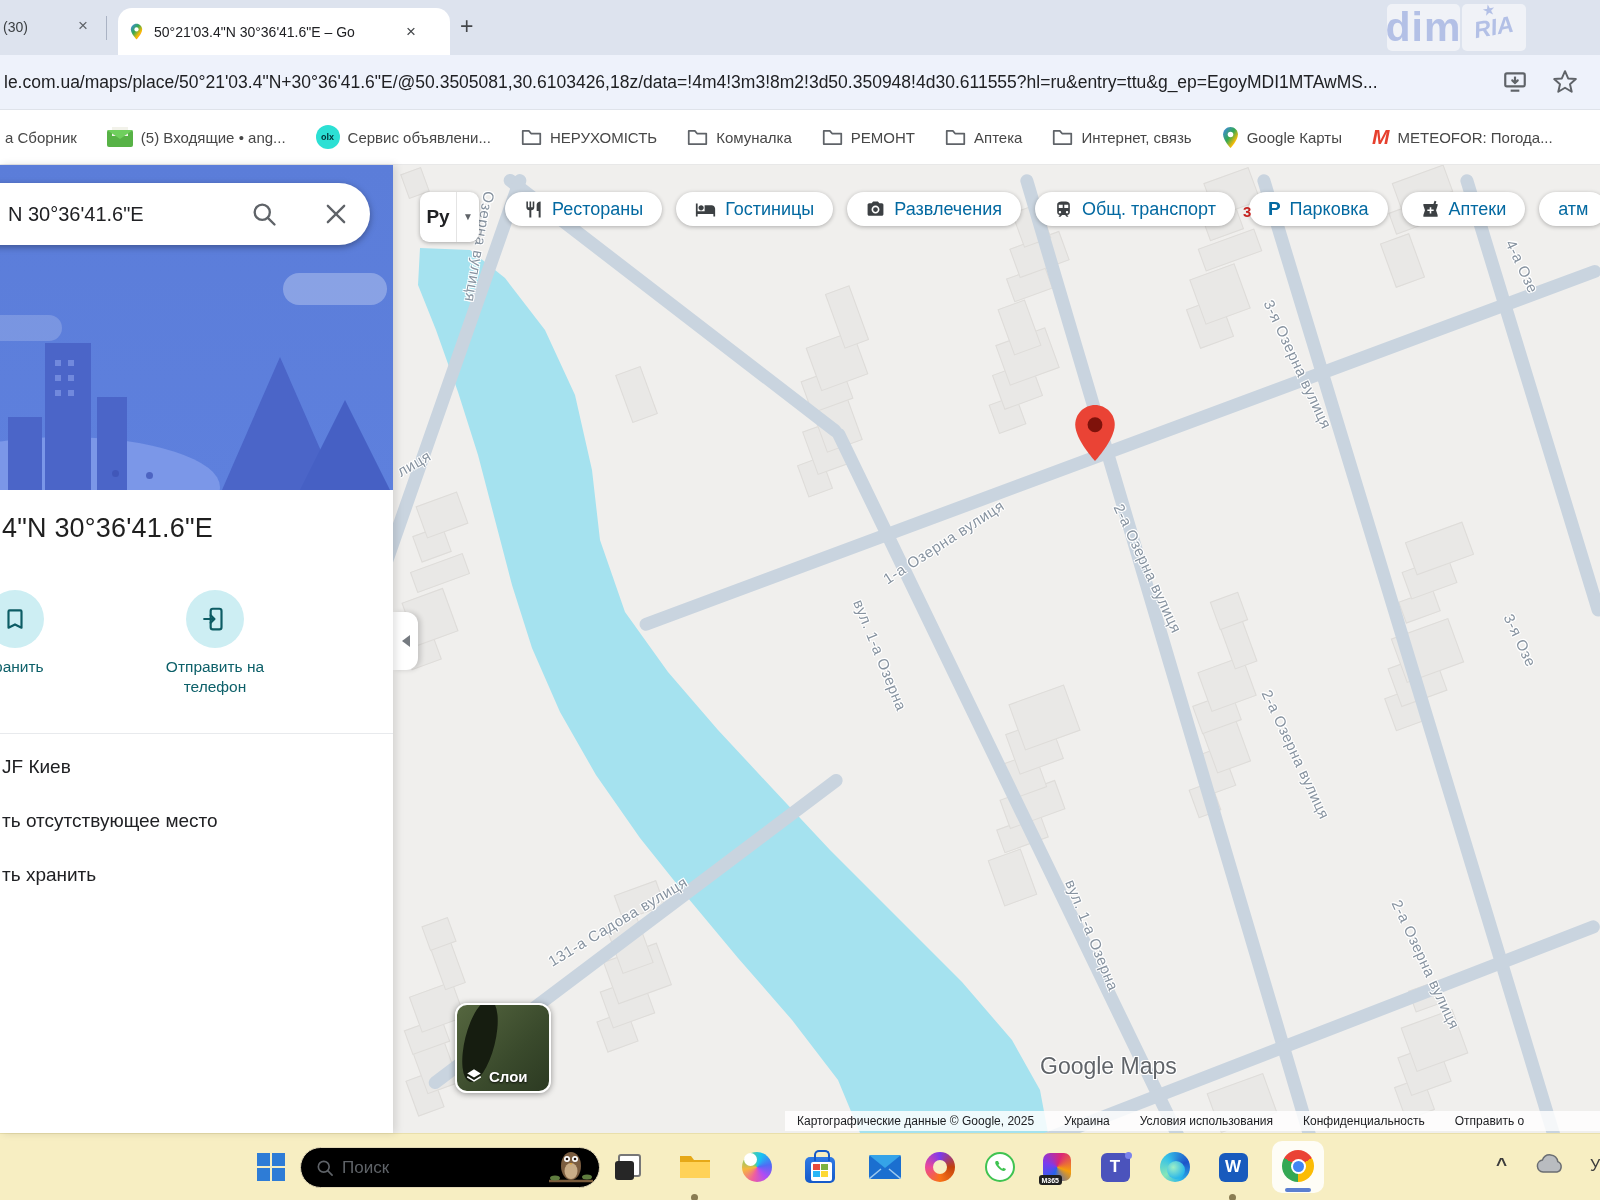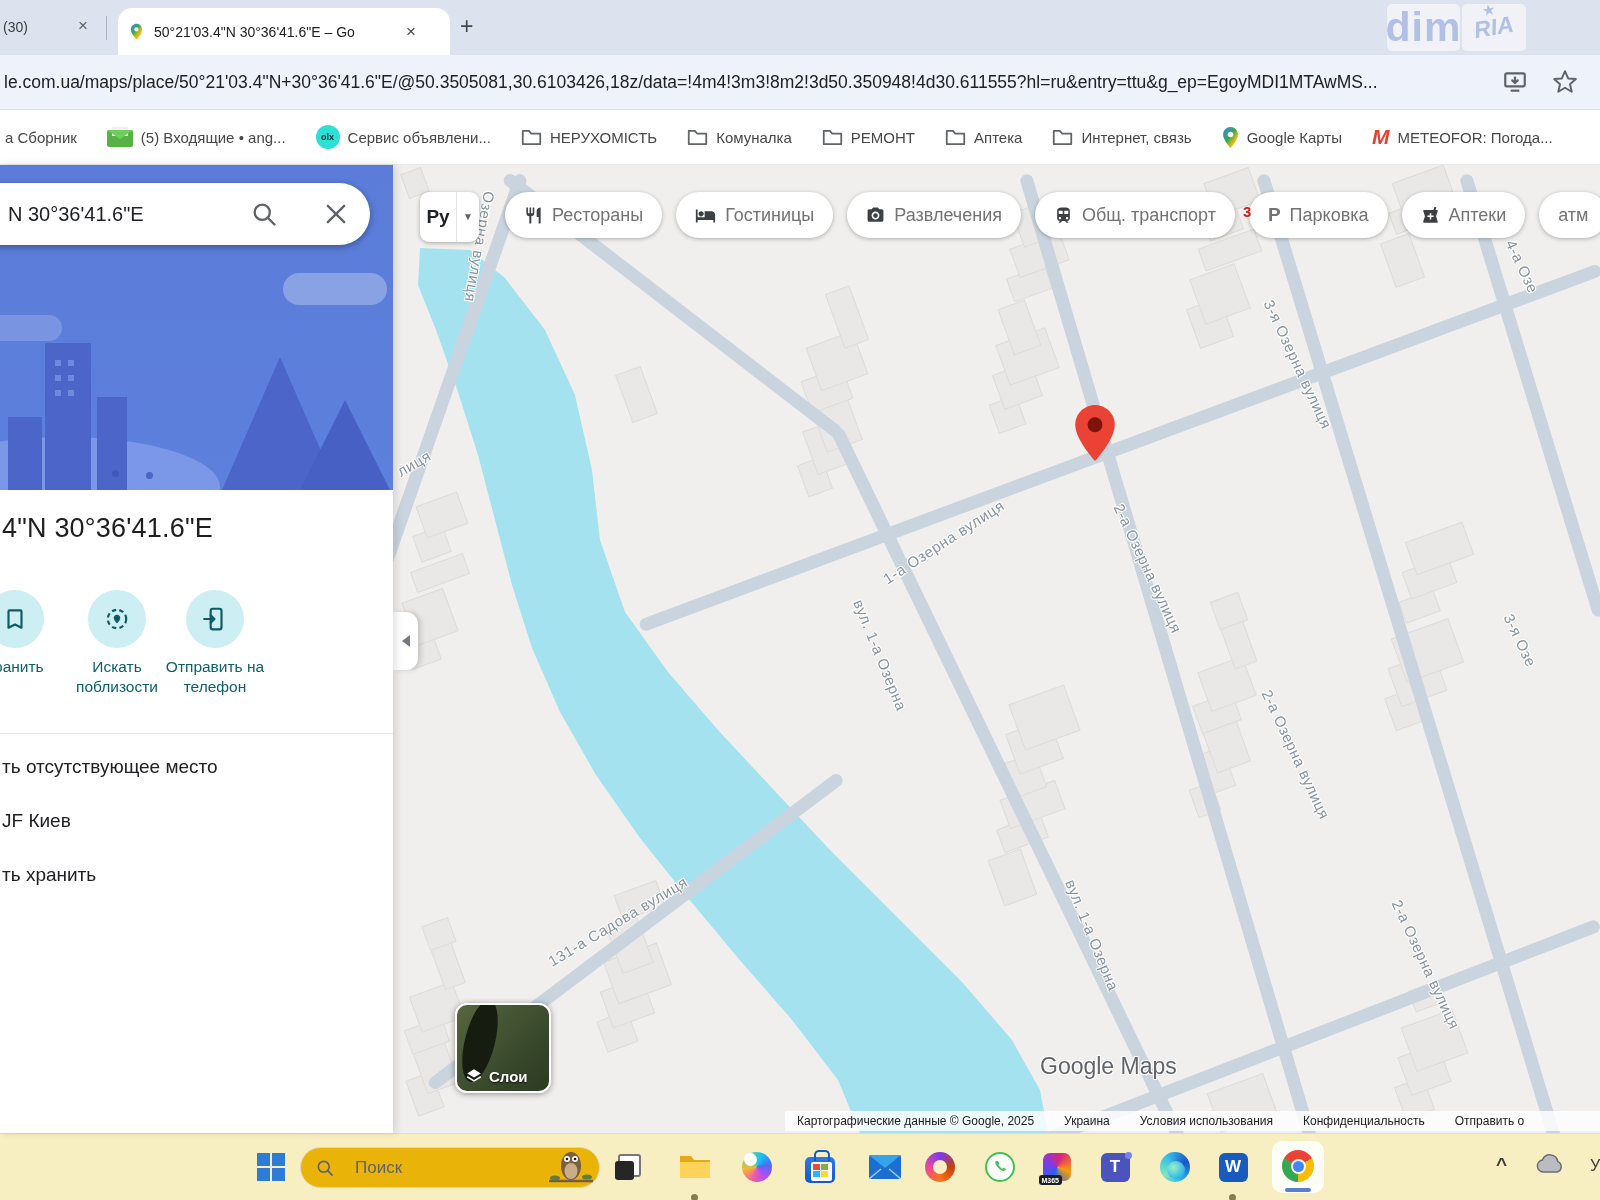--- a/index.html
+++ b/index.html
@@ -48,7 +48,7 @@
   .py-label{width:36px;text-align:center;font-weight:600;font-size:19px;color:#202124;}
   .py-caret{width:22px;text-align:center;border-left:1px solid #e4e4e4;color:#5f6368;font-size:10px;height:50px;line-height:50px;}
   .pills{position:absolute;left:505px;top:27px;display:flex;gap:14px;z-index:8;}
-  .pill{height:46px;background:#fff;border-radius:23px;box-shadow:0 1px 4px rgba(0,0,0,.28);display:flex;align-items:center;gap:9px;padding:0 19px;font-size:18px;color:#737373;white-space:nowrap;flex:0 0 auto;text-align:right;}
+  .pill{height:34px;background:#fff;border-radius:23px;box-shadow:0 1px 4px rgba(0,0,0,.28);display:flex;align-items:center;gap:9px;padding:0 19px;font-size:18px;color:#0369a1;white-space:nowrap;flex:0 0 auto;text-align:right;}
   .pill .p-ico{display:flex;align-items:center;}
   .pill .p-letter{font-weight:bold;font-size:19px;}
   .badge3{position:absolute;left:1243px;top:38px;color:#c5221f;font-size:15px;z-index:9;font-weight:bold;}

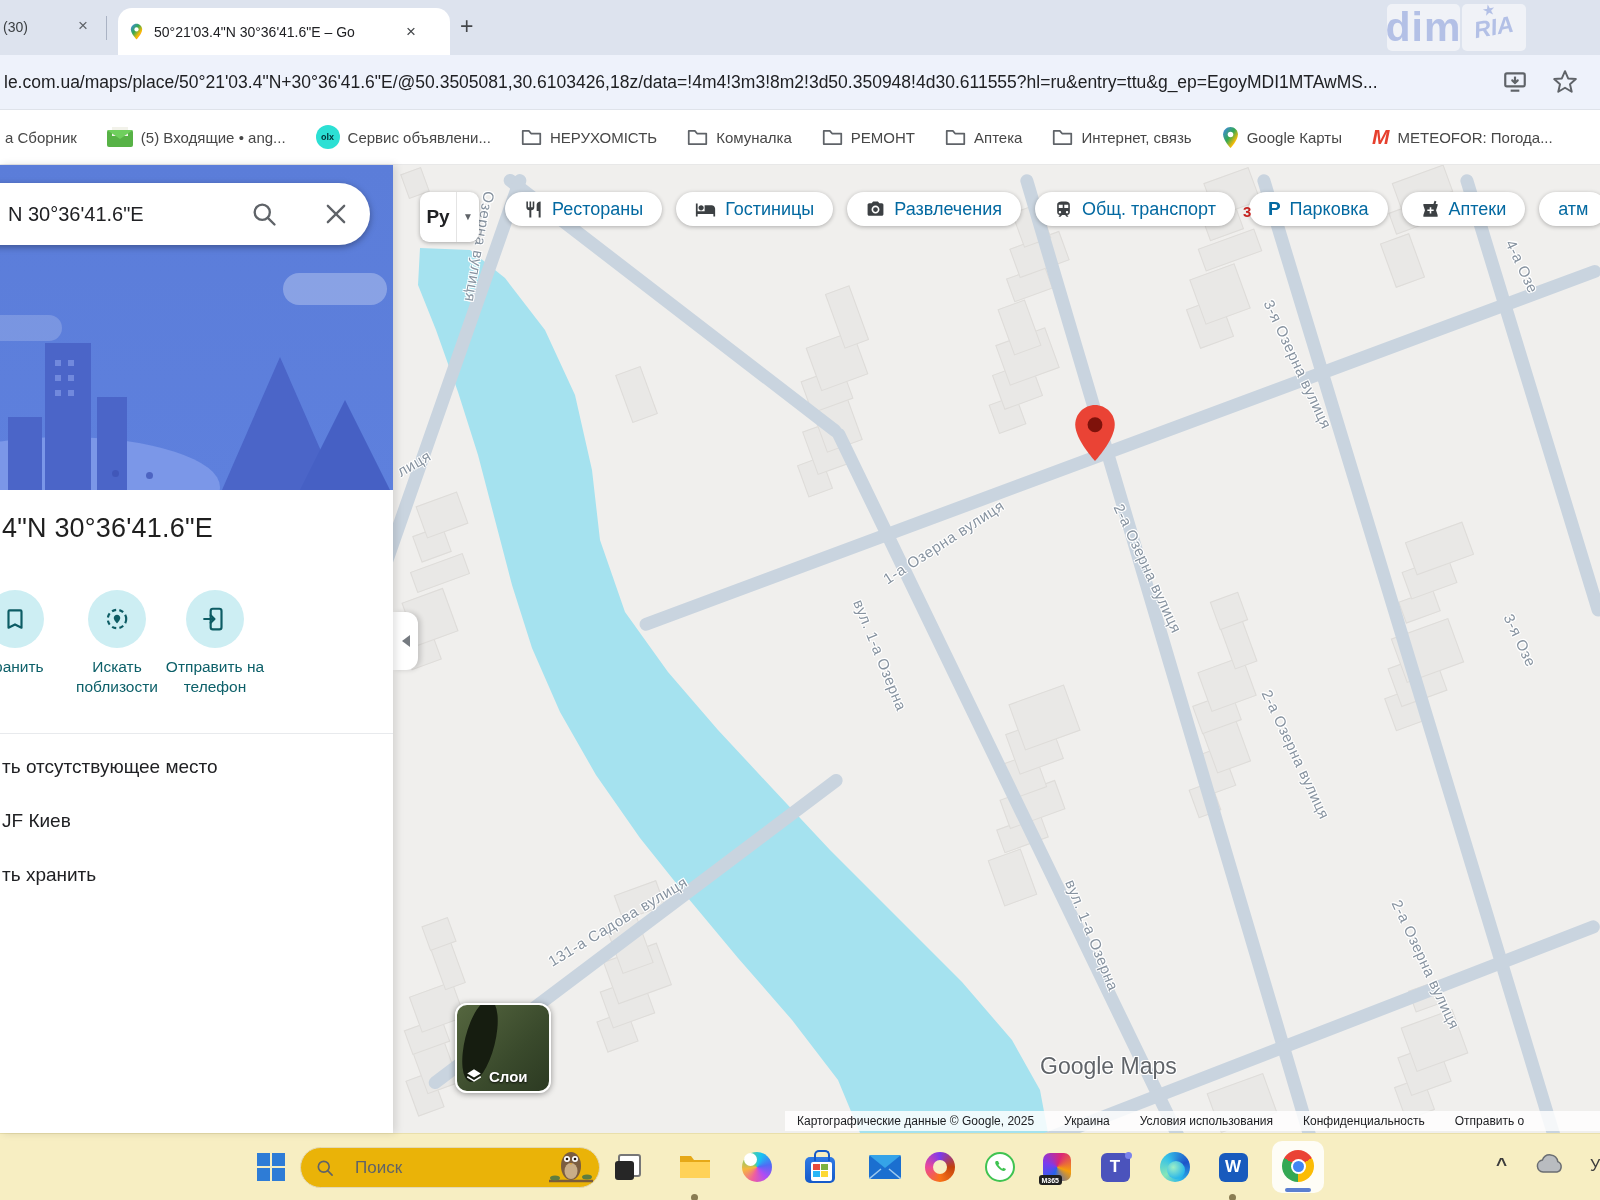--- a/index.html
+++ b/index.html
@@ -483,15 +483,6 @@
         </div>
       <div class="alabel">хранить</div>
     </div>
-    <div class="action" style="left:61px;">
-      <div class="circ">
-          <svg width="26" height="26" viewBox="0 0 24 24" fill="none">
-            <circle cx="12" cy="12" r="8.5" stroke="#0d5c64" stroke-width="2" stroke-dasharray="4 3"></circle>
-            <path d="M12 8c-1.7 0-3 1.3-3 3 0 2 3 5 3 5s3-3 3-5c0-1.7-1.3-3-3-3z" fill="#0d5c64"></path>
-          </svg>
-        </div>
-      <div class="alabel">Искать поблизости</div>
-    </div>
     <div class="action" style="left:159px;">
       <div class="circ">
           <svg width="26" height="26" viewBox="0 0 24 24" fill="none" stroke="#0d5c64" stroke-width="2">

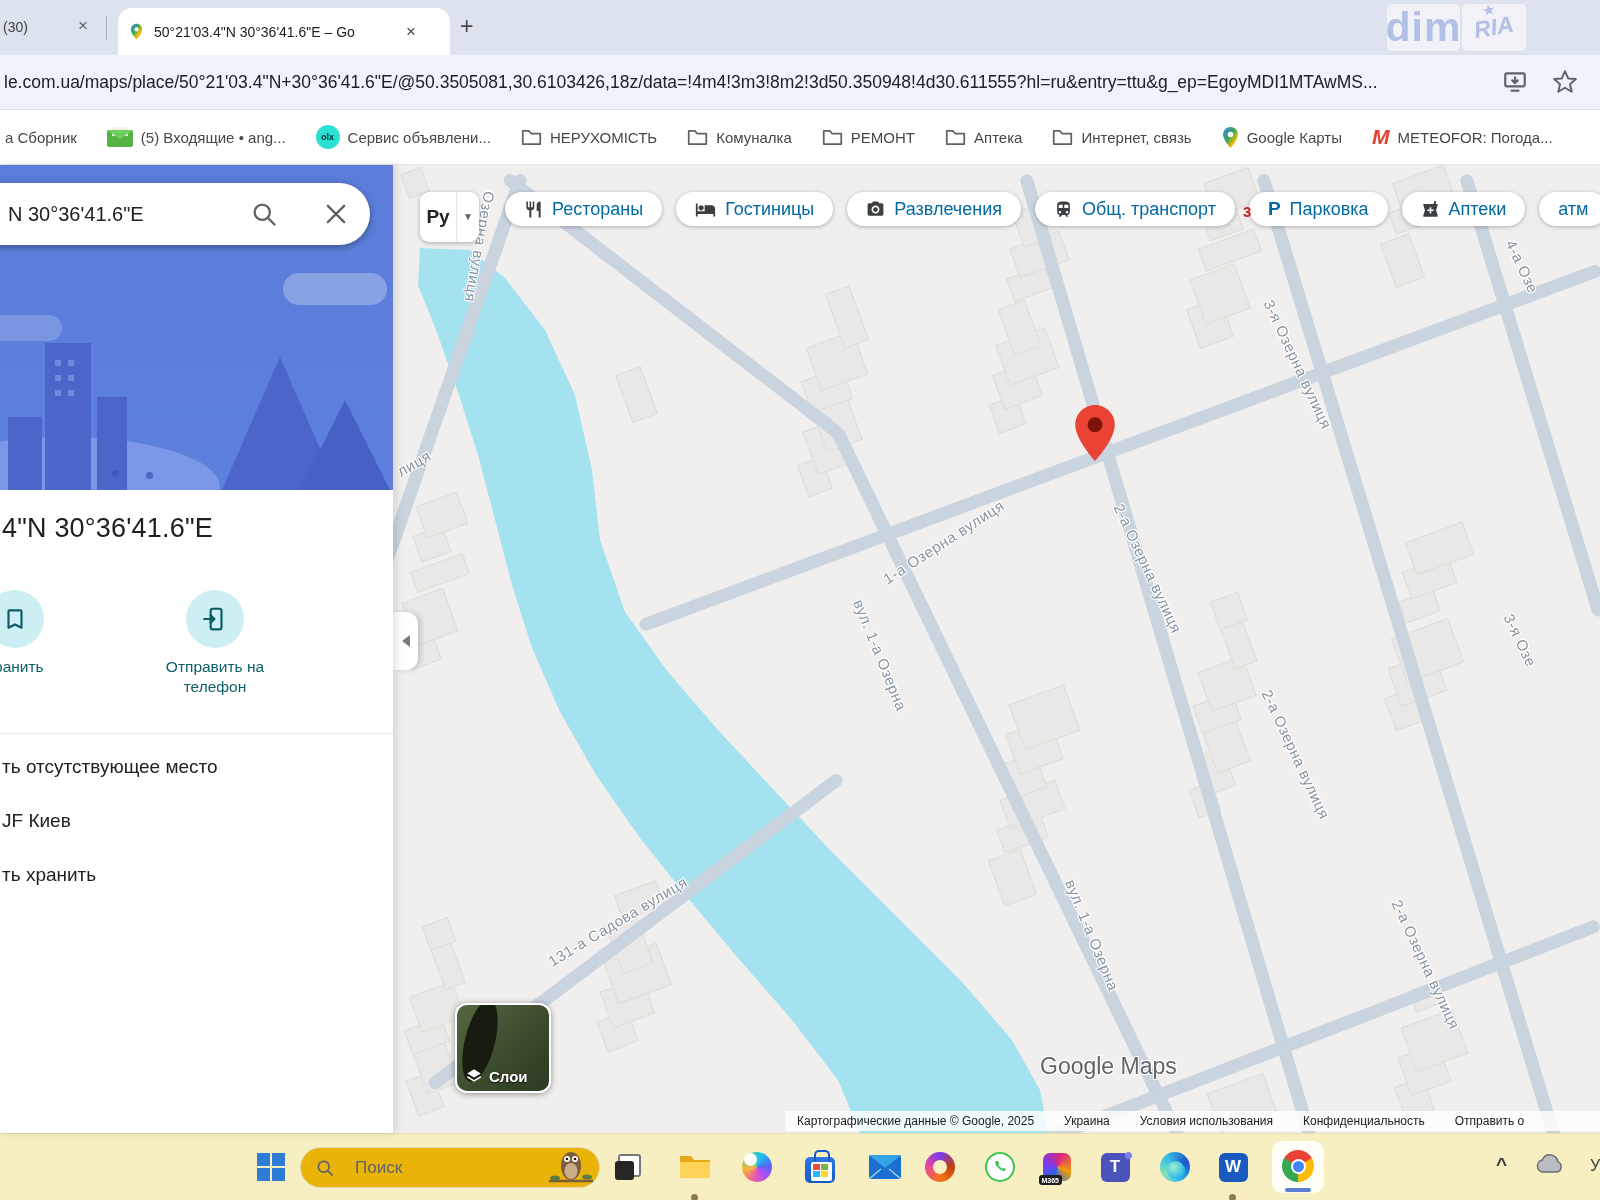--- a/index.html
+++ b/index.html
@@ -496,8 +496,8 @@
 
     <div class="pdivider"></div>
     <div class="plinks" id="plinks">
+        <div class="plink">JF Киев</div>
         <div class="plink">ть отсутствующее место</div>
-        <div class="plink">JF Киев</div>
         <div class="plink">ть хранить</div>
       </div>
   </div>

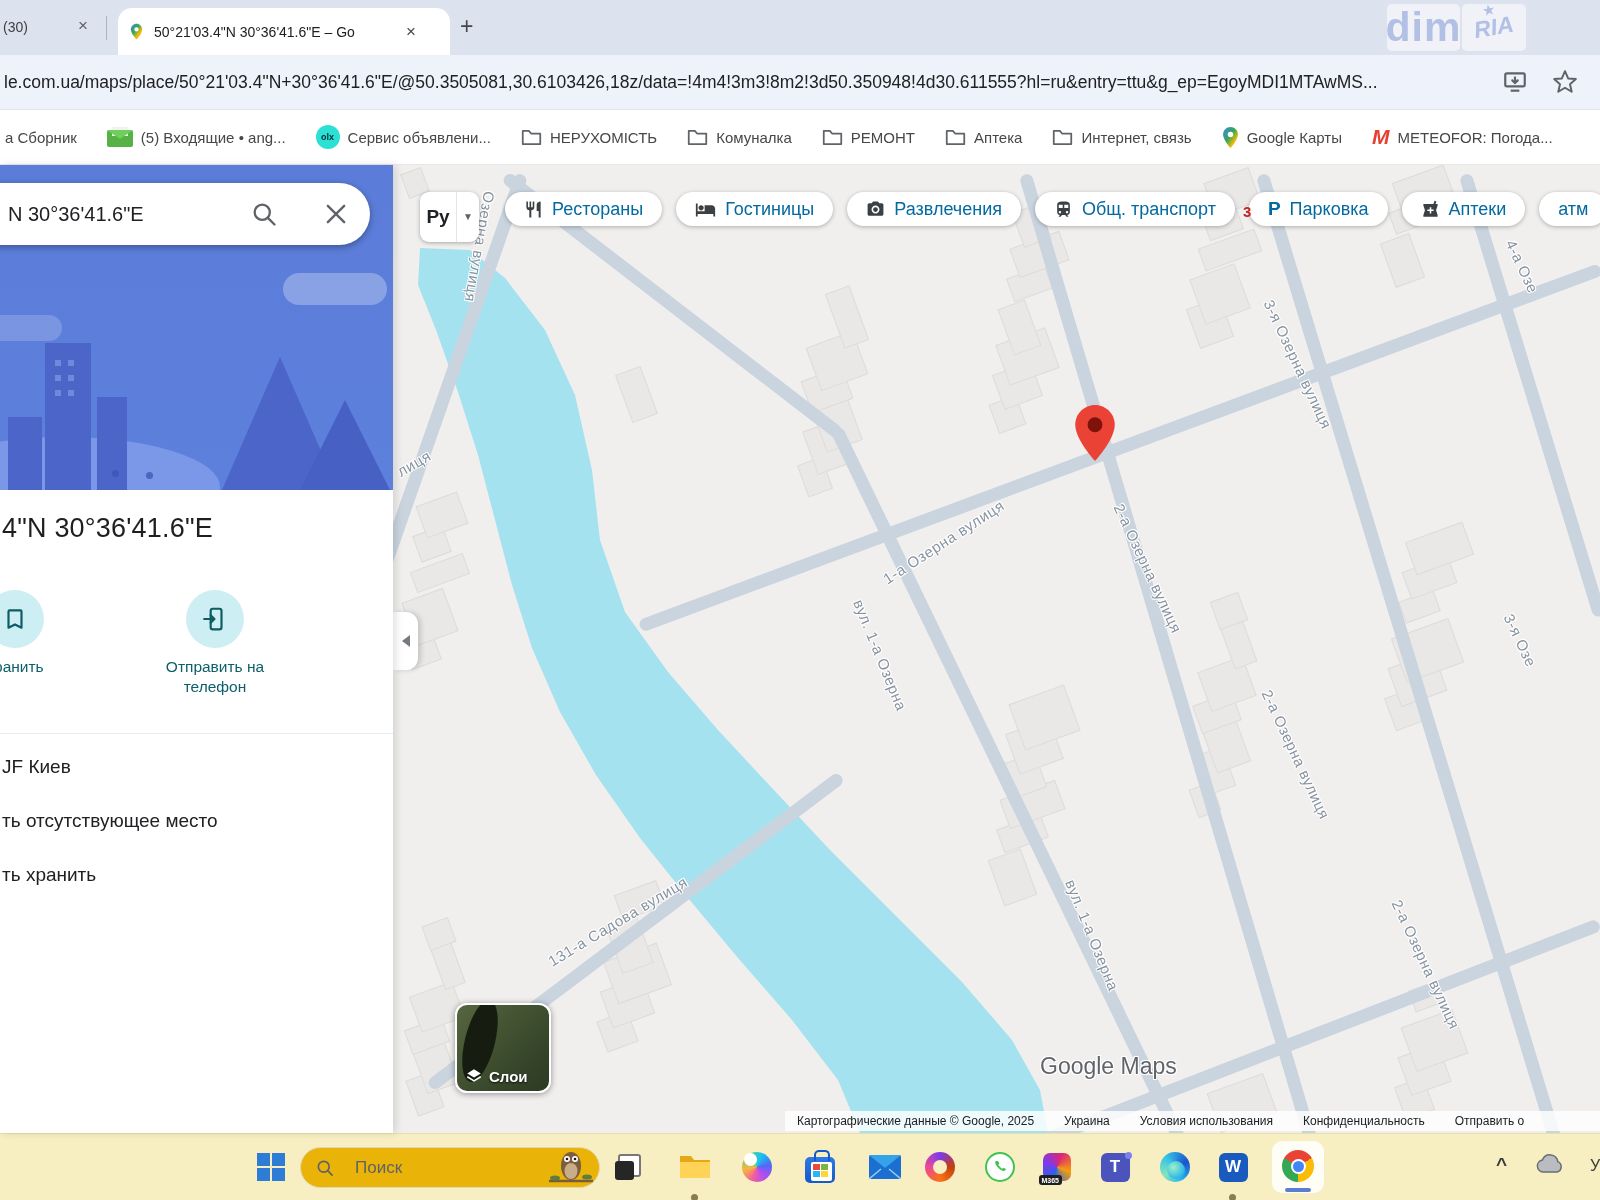--- a/index.html
+++ b/index.html
@@ -92,7 +92,7 @@
   .tb{position:absolute;top:14px;width:38px;height:38px;display:flex;align-items:center;justify-content:center;}
   .winlogo{display:grid;grid-template-columns:13px 13px;grid-template-rows:13px 13px;gap:2px;}
   .winlogo div{background:#2e7cd6;}
-  .tsearch{position:absolute;left:300px;top:13px;width:300px;height:41px;border-radius:21px;background:#eab308;border:1px solid #e2d8b6;display:flex;align-items:center;padding-left:14px;gap:20px;box-sizing:border-box;}
+  .tsearch{position:absolute;left:300px;top:13px;width:300px;height:41px;border-radius:21px;background:#000000;border:1px solid #e2d8b6;display:flex;align-items:center;padding-left:14px;gap:7px;box-sizing:border-box;}
   .tsearch .st{font-size:17px;color:#5f6368;}
   .tsearch .owl{position:absolute;right:4px;top:-3px;}
   .tv-back{position:absolute;right:4px;top:4px;width:19px;height:19px;background:#fff;border:2px solid #777;border-radius:3px;}

